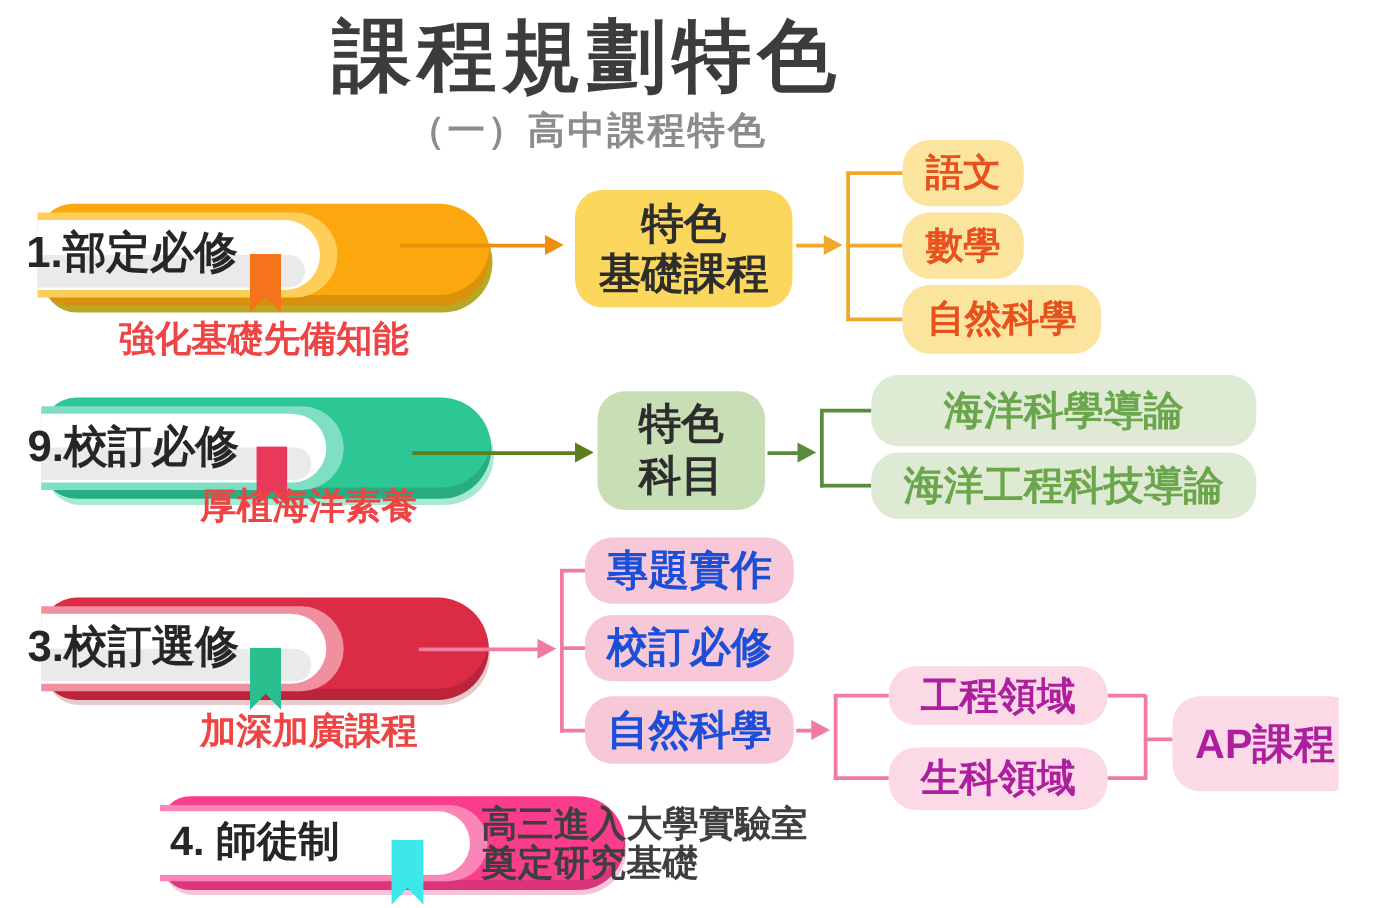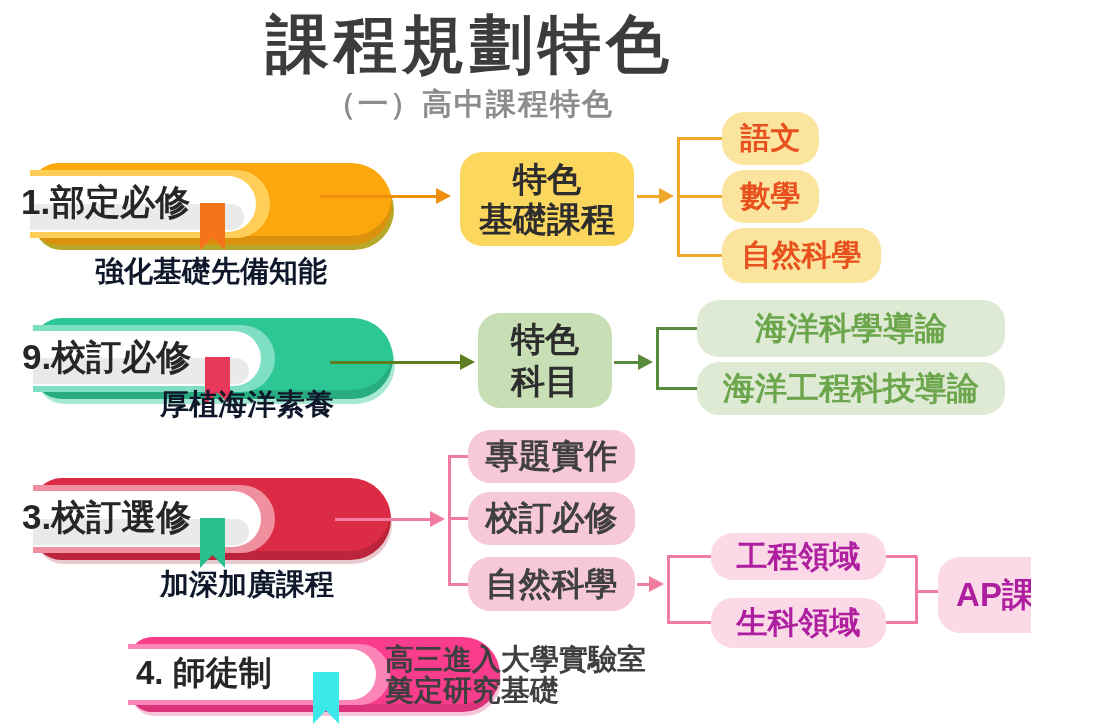--- a/index.html
+++ b/index.html
@@ -4,7 +4,7 @@
 <style>
   html,body{margin:0;padding:0;background:#fff;}
   .canvas{position:relative;width:1031px;height:726px;background:#ffffff;overflow:hidden;
-          font-family:"Liberation Sans","DejaVu Sans",sans-serif;}
+          font-family:"Liberation Sans","DejaVu Sans",sans-serif;padding-left:40px;}
   .abs{position:absolute;}
   
   .title{left:0;top:2px;width:940px;text-align:center;font-size:63px;font-weight:900;

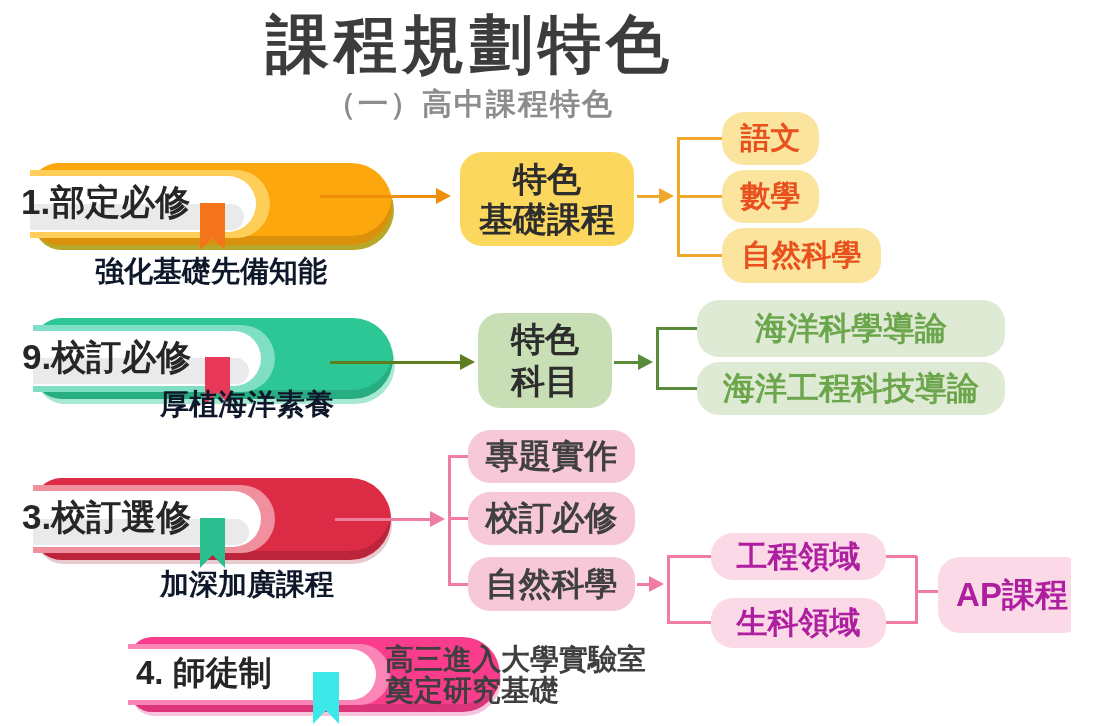--- a/index.html
+++ b/index.html
@@ -20,7 +20,7 @@
   .book-pages{position:absolute;left:0;background:#EAEAEA;border-radius:0 18px 18px 0;}
   .bookmark{position:absolute;z-index:6;clip-path:polygon(0 0,100% 0,100% 100%,50% 74%,0 100%);}
   .book-label{position:absolute;z-index:7;font-weight:bold;color:#262626;font-size:35px;white-space:nowrap;}
-  .caption{position:absolute;z-index:10;font-weight:bold;color:#0f172a;font-size:29px;white-space:nowrap;}
+  .caption{position:absolute;z-index:10;font-weight:bold;color:#ef4444;font-size:29px;white-space:nowrap;}
   
   .ln{position:absolute;z-index:3;}
   .ah{position:absolute;z-index:3;width:0;height:0;border-top:8px solid transparent;border-bottom:8px solid transparent;}

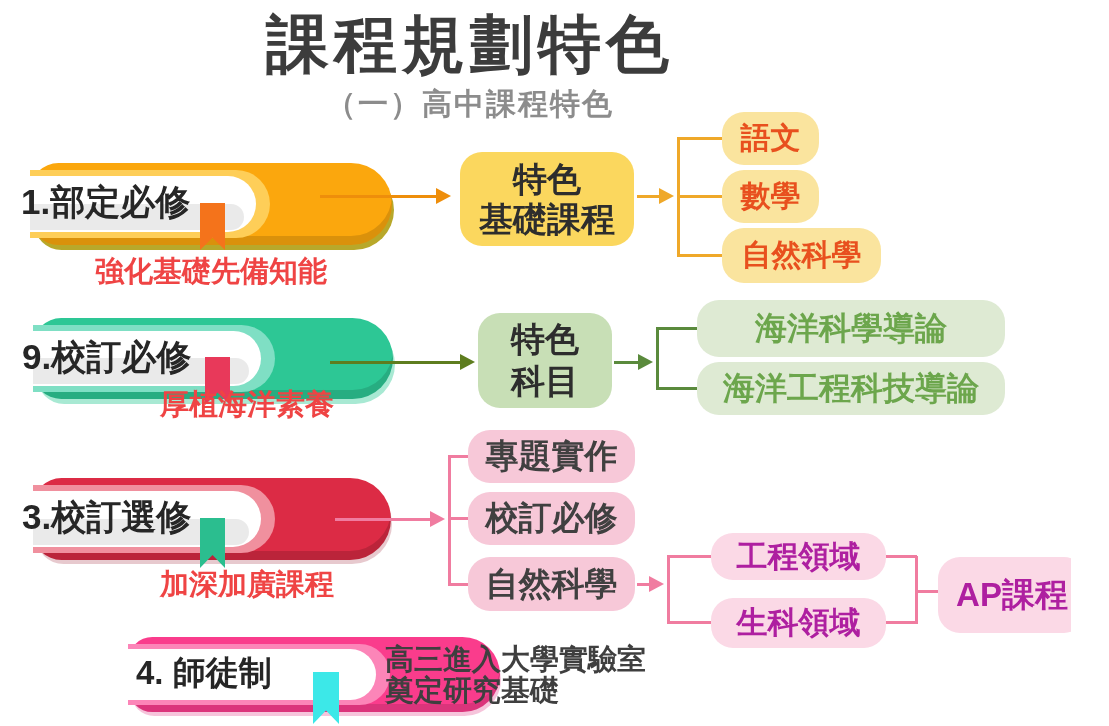--- a/index.html
+++ b/index.html
@@ -31,7 +31,7 @@
   .ybox{background:#FAE49E;color:#E8501E;font-size:30px;}
   .gbox-mid{background:#C8DFB6;color:#2D2D2D;font-size:34px;line-height:1.22;}
   .gbox{background:#DEEAD3;color:#6CA64C;font-size:32px;}
-  .pbox{background:#F7C8D8;color:#404040;font-size:33px;}
+  .pbox{background:#F7C8D8;color:#1d4ed8;font-size:33px;}
   .ppbox{background:#FBD9E6;color:#AE1FA0;font-size:31px;}
 </style>
 </head>

